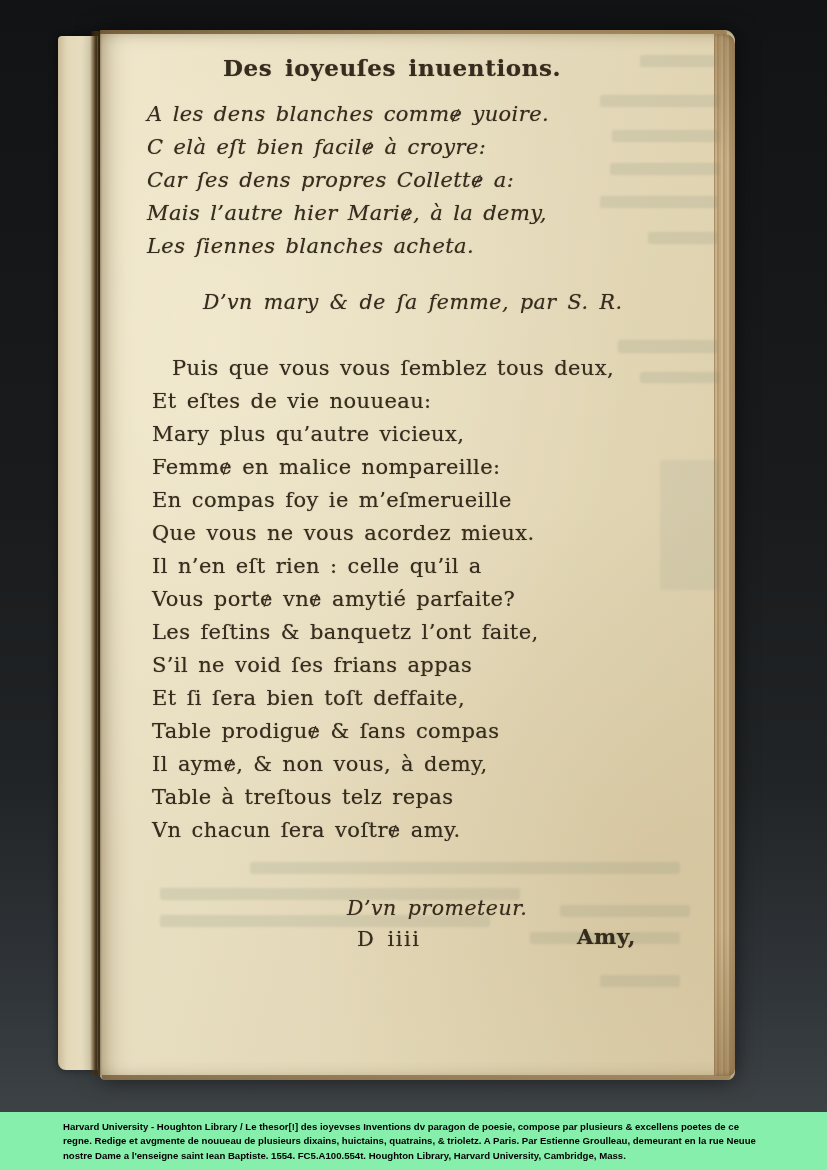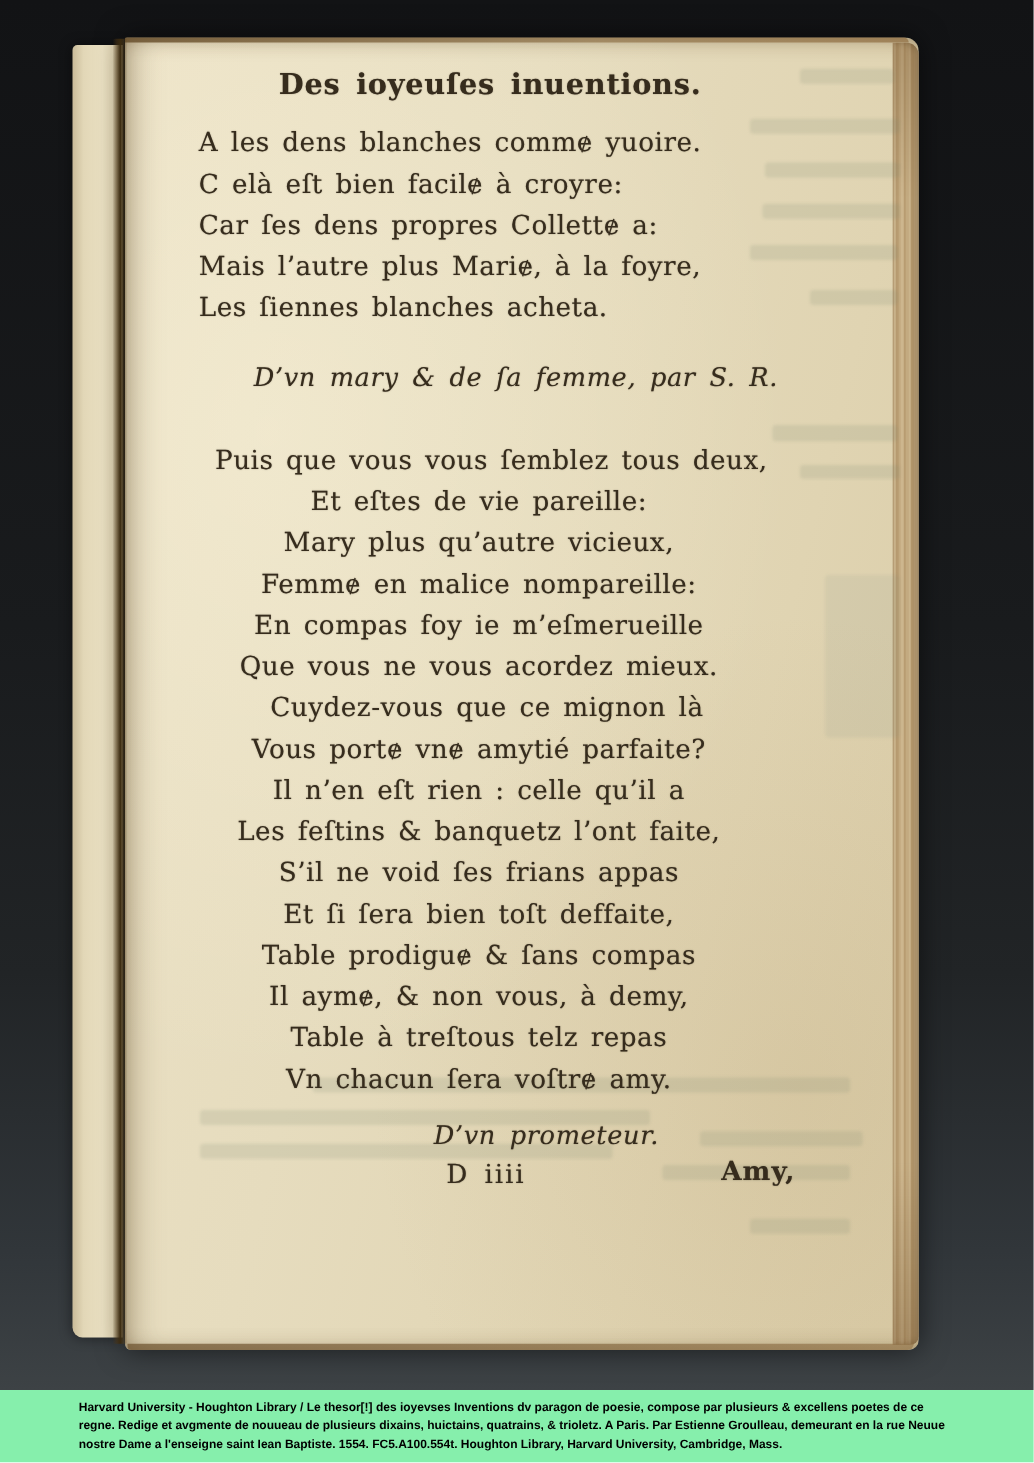--- a/index.html
+++ b/index.html
@@ -67,7 +67,7 @@
     left:123px;top:24px;font-size:23px;letter-spacing:.6px;word-spacing:4px;font-weight:600;
   }
   .stanza{line-height:33px;font-size:21px;letter-spacing:.4px;word-spacing:3px;white-space:nowrap;}
-  .stanza-1{left:59px;top:68px;}
+  .stanza-1{left:47px;top:68px;font-style:italic;}
   .stanza-2{left:52px;top:322px;text-align:center;}
   .stanza .indent-lg{padding-left:20px;}
   .stanza .indent-sm{padding-left:13px;}

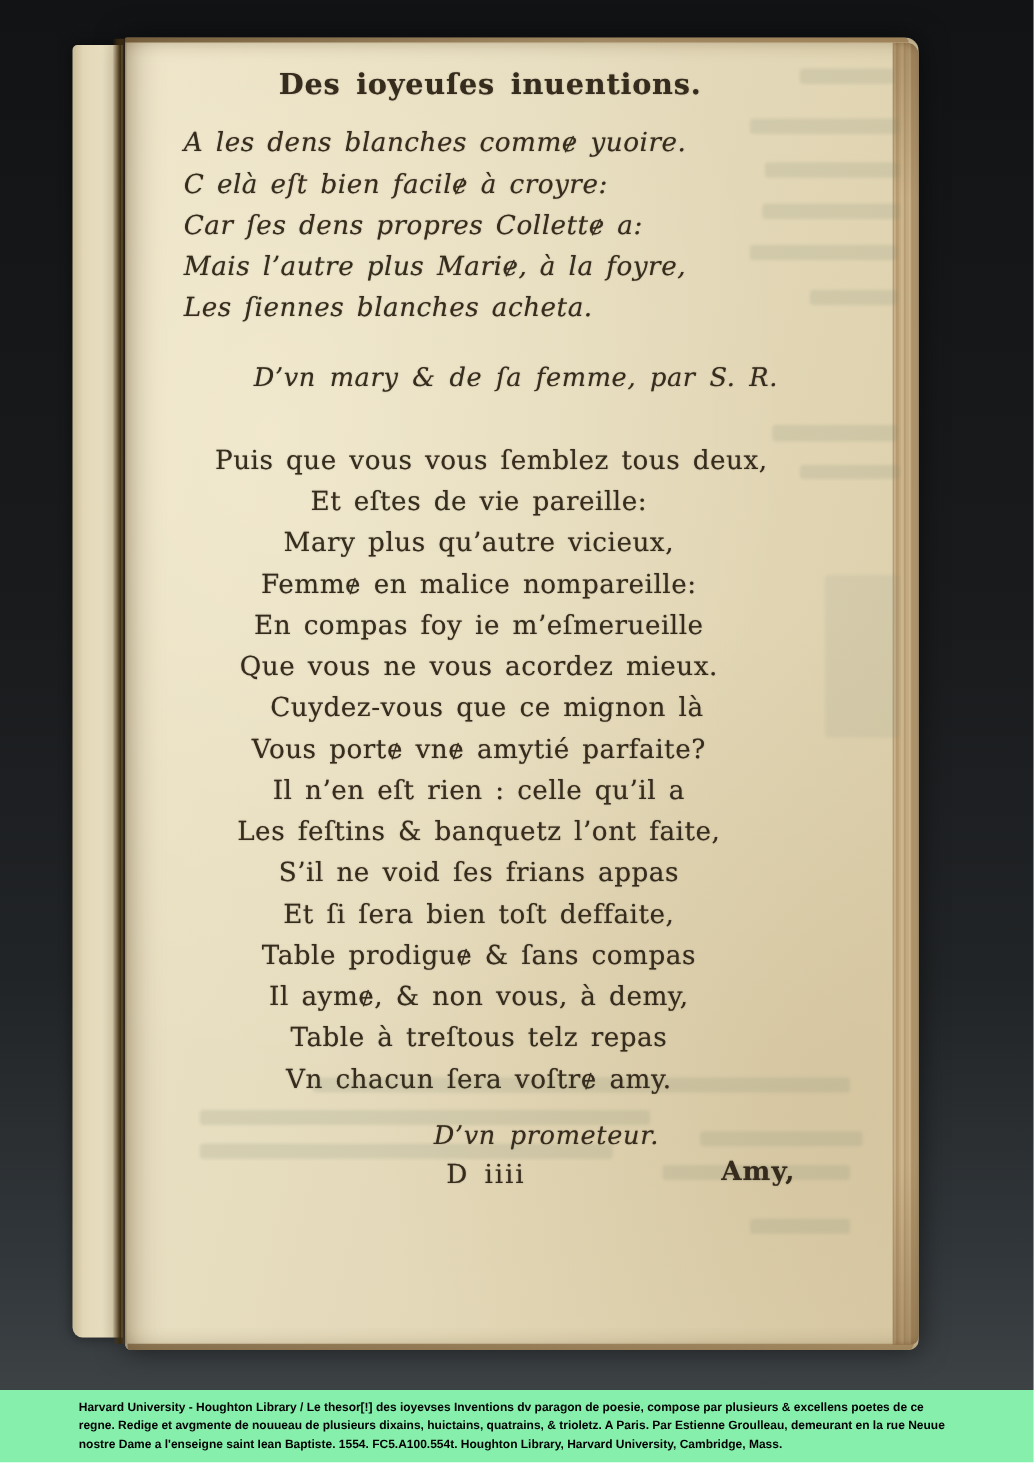--- a/index.html
+++ b/index.html
@@ -141,7 +141,7 @@
       <div>A les dens blanches commɇ yuoire.</div>
       <div>C elà eſt bien facilɇ à croyre:</div>
       <div>Car ſes dens propres Collettɇ a:</div>
-      <div>Mais l’autre plus Mariɇ, à la foyre,</div>
+      <div>Mais l’autre hier Mariɇ, à la demy,</div>
       <div>Les ſiennes  blanches acheta.</div>
     </div>
 

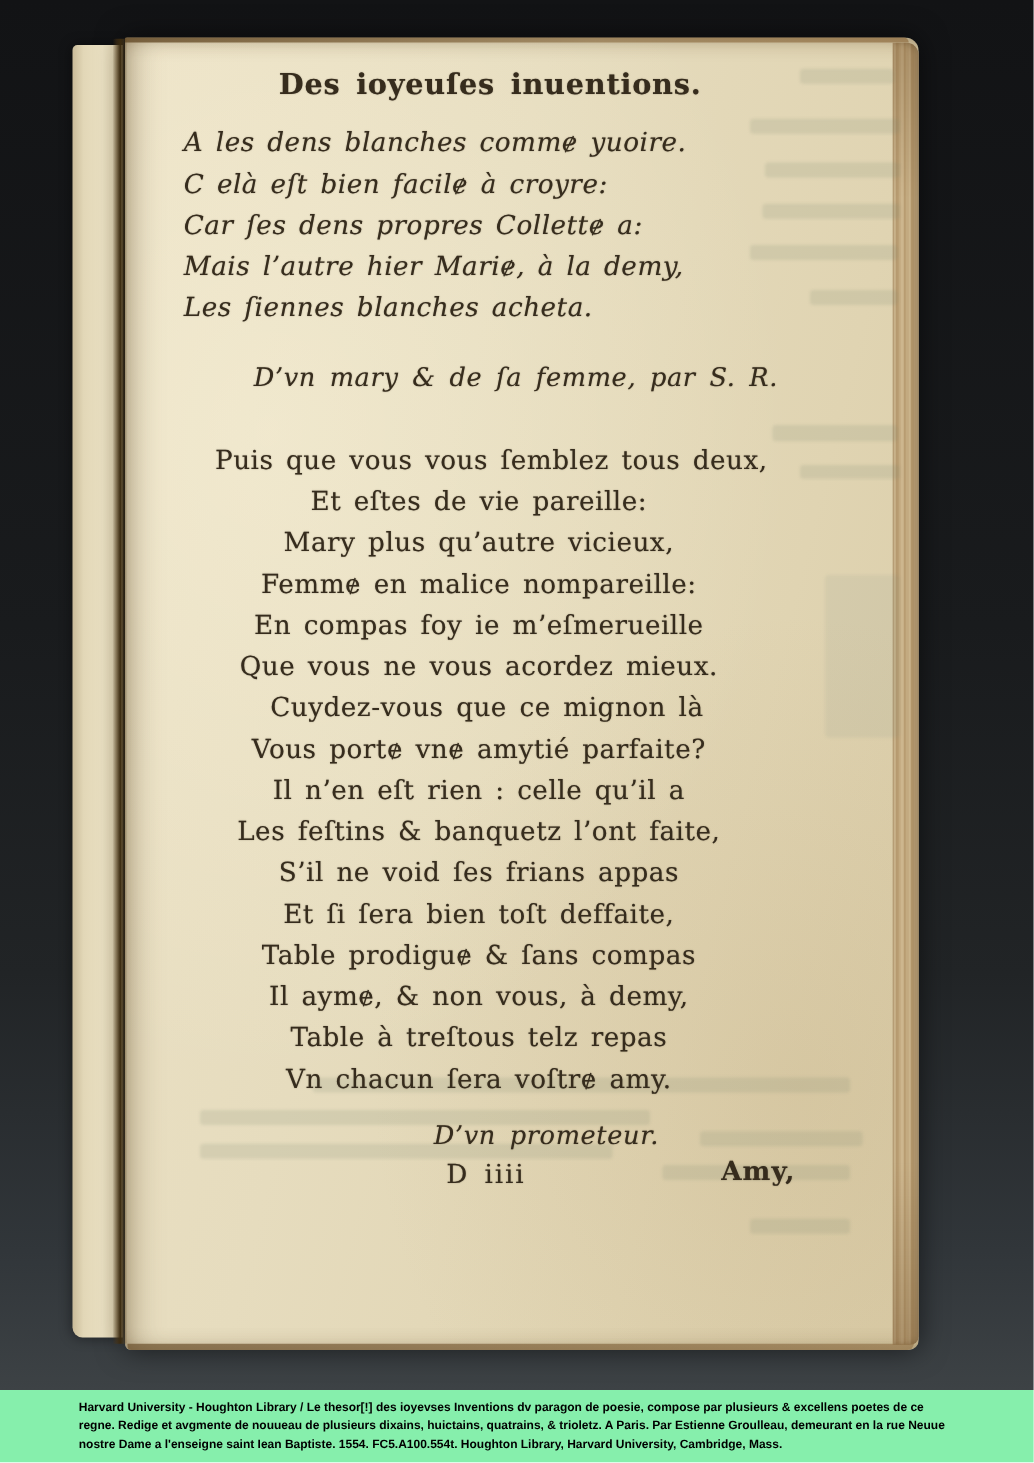--- a/index.html
+++ b/index.html
@@ -68,7 +68,7 @@
   }
   .stanza{line-height:33px;font-size:21px;letter-spacing:.4px;word-spacing:3px;white-space:nowrap;}
   .stanza-1{left:47px;top:68px;font-style:italic;}
-  .stanza-2{left:52px;top:322px;text-align:center;}
+  .stanza-2{left:52px;top:322px;}
   .stanza .indent-lg{padding-left:20px;}
   .stanza .indent-sm{padding-left:13px;}
   .heading-italic{

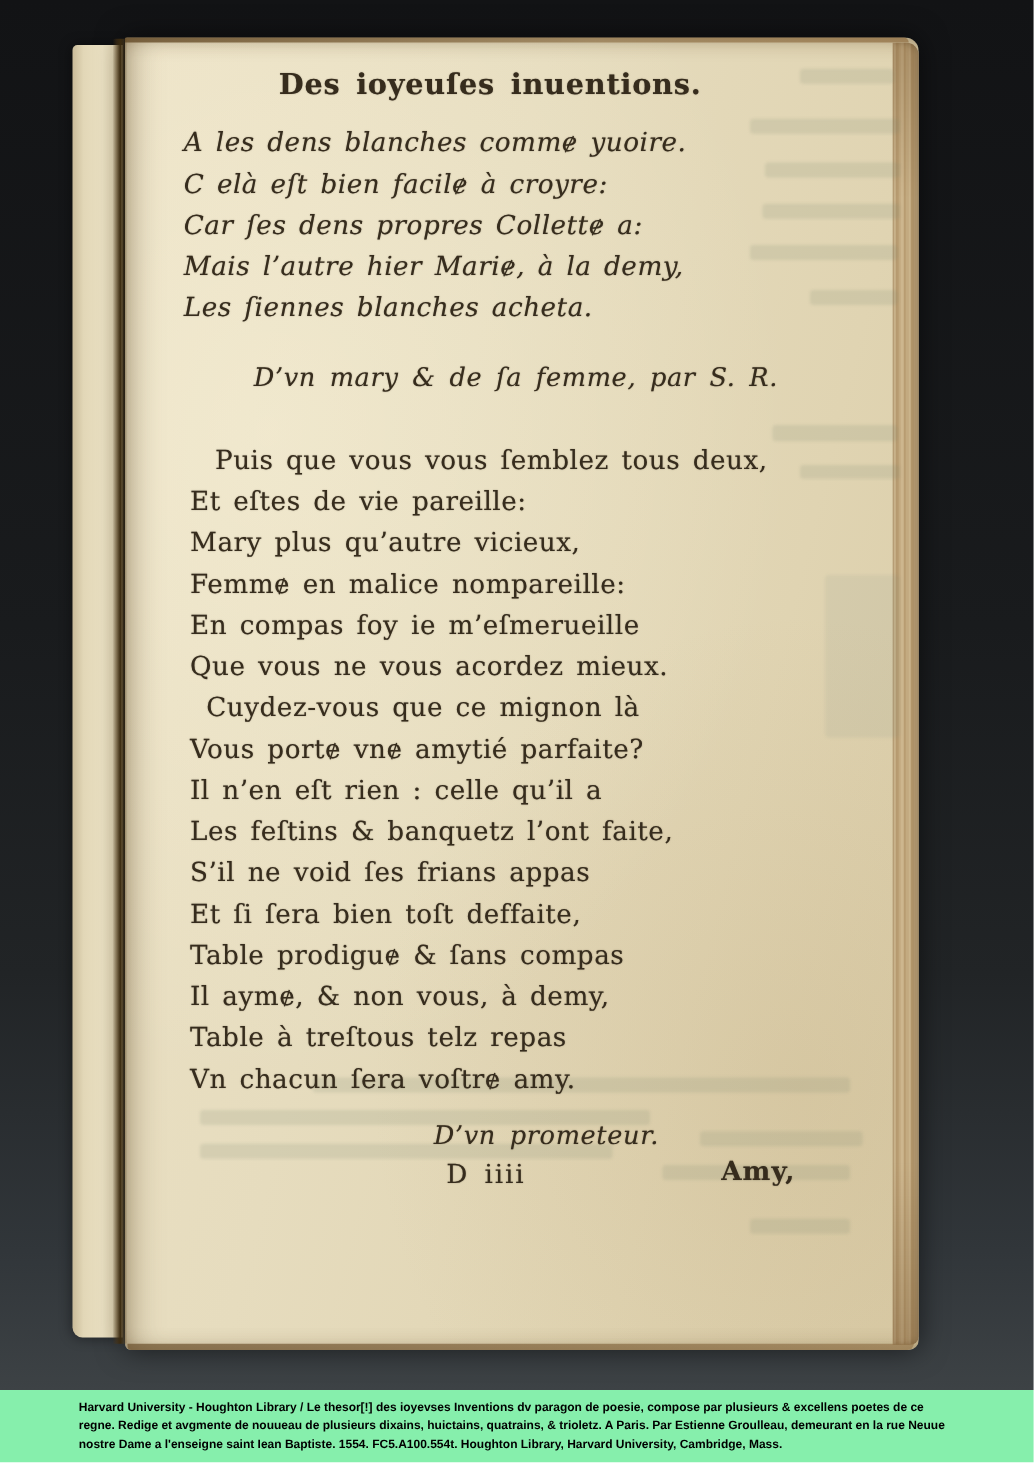--- a/index.html
+++ b/index.html
@@ -149,7 +149,7 @@
 
     <div class="ink stanza stanza-2">
       <div class="indent-lg">Puis que vous vous ſemblez tous deux,</div>
-      <div>Et eſtes de vie pareille:</div>
+      <div>Et eſtes de vie nouueau:</div>
       <div>Mary plus qu’autre vicieux,</div>
       <div>Femmɇ en malice nompareille:</div>
       <div>En compas foy ie m’eſmerueille</div>

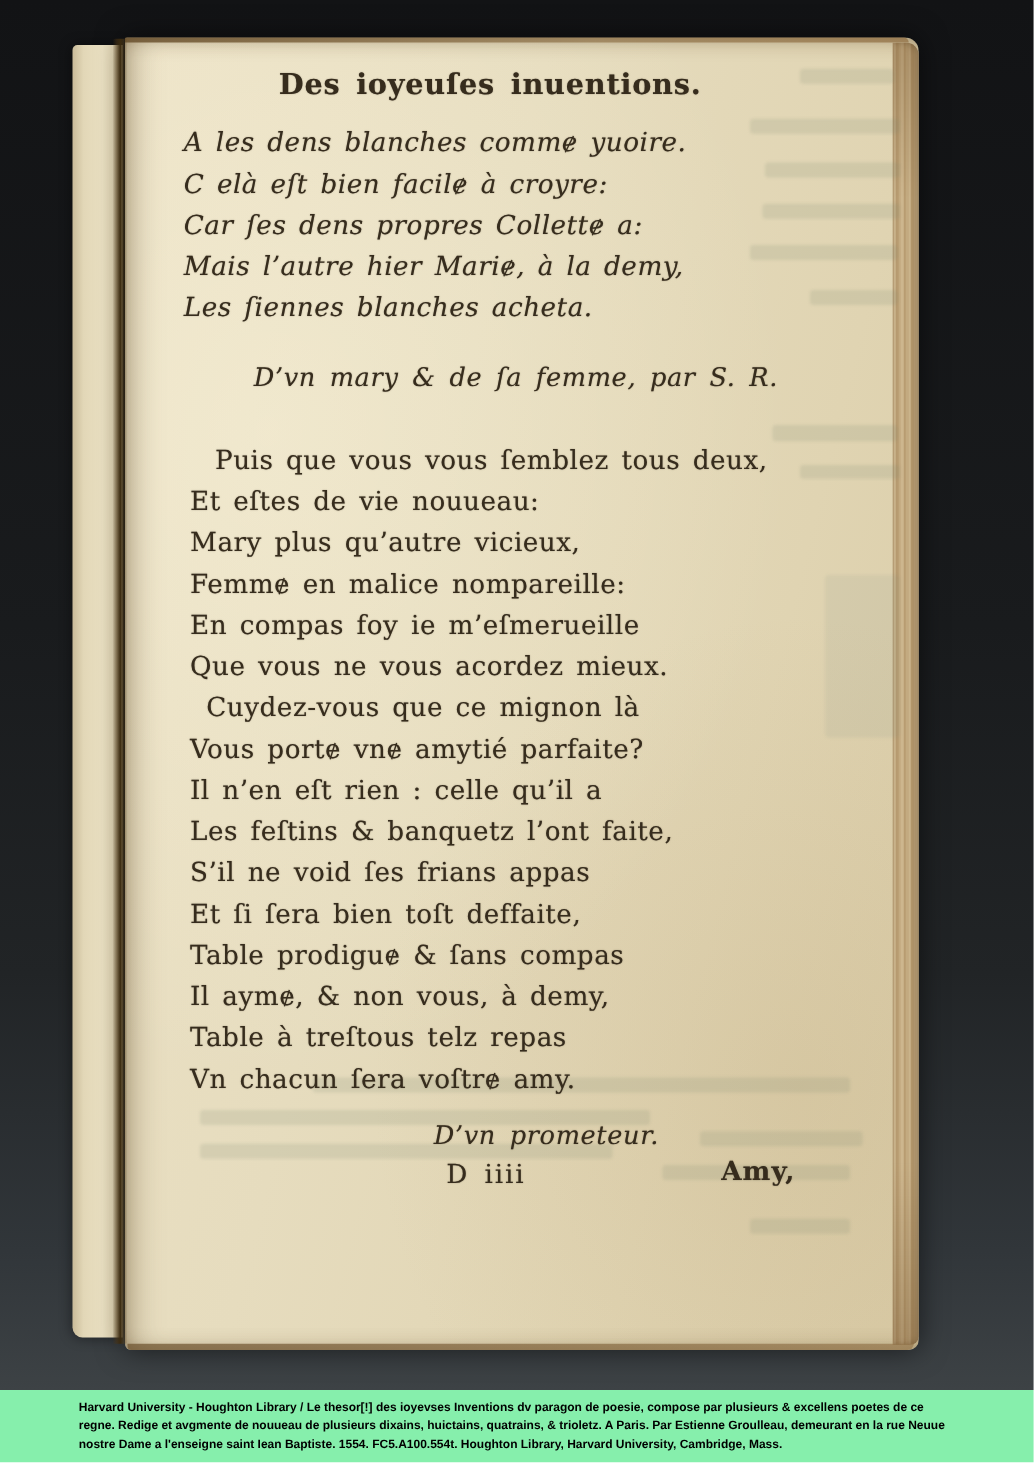--- a/index.html
+++ b/index.html
@@ -154,7 +154,6 @@
       <div>Femmɇ en malice nompareille:</div>
       <div>En compas foy ie m’eſmerueille</div>
       <div>Que vous ne vous acordez mieux.</div>
-      <div class="indent-sm">Cuydez-vous que ce mignon là</div>
       <div>Vous portɇ vnɇ amytié parfaite?</div>
       <div>Il n’en eſt  rien : celle qu’il a</div>
       <div>Les feſtins &amp; banquetz l’ont faite,</div>

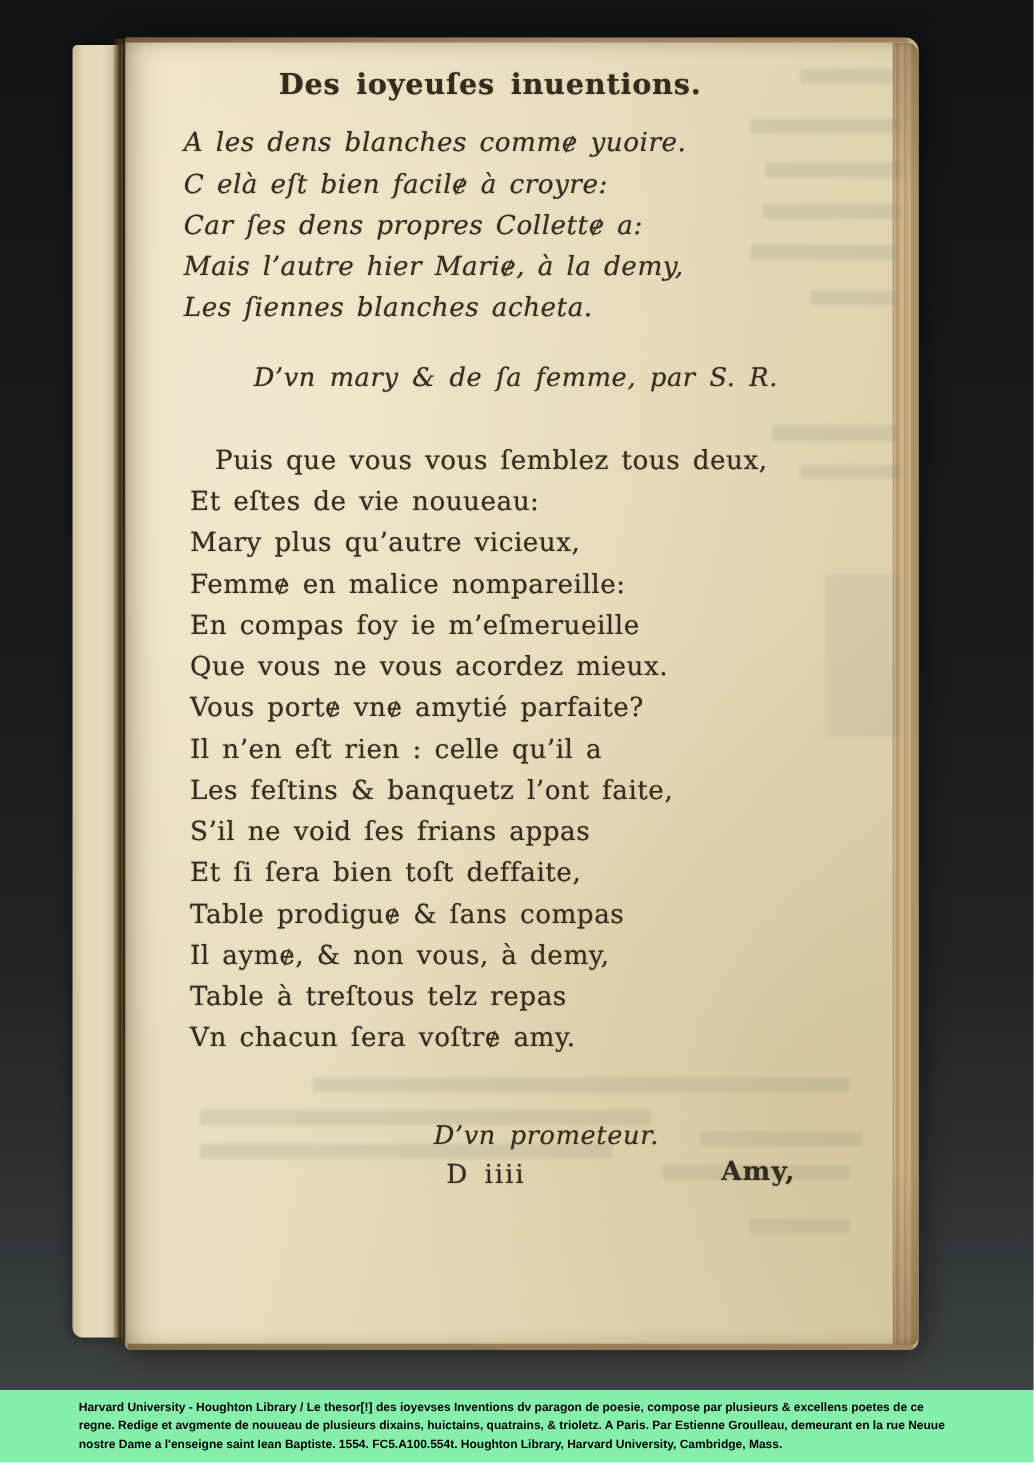--- a/index.html
+++ b/index.html
@@ -154,8 +154,8 @@
       <div>Femmɇ en malice nompareille:</div>
       <div>En compas foy ie m’eſmerueille</div>
       <div>Que vous ne vous acordez mieux.</div>
+      <div>Il n’en eſt  rien : celle qu’il a</div>
       <div>Vous portɇ vnɇ amytié parfaite?</div>
-      <div>Il n’en eſt  rien : celle qu’il a</div>
       <div>Les feſtins &amp; banquetz l’ont faite,</div>
       <div>S’il ne void ſes frians appas</div>
       <div>Et ſi ſera bien toſt deffaite,</div>

